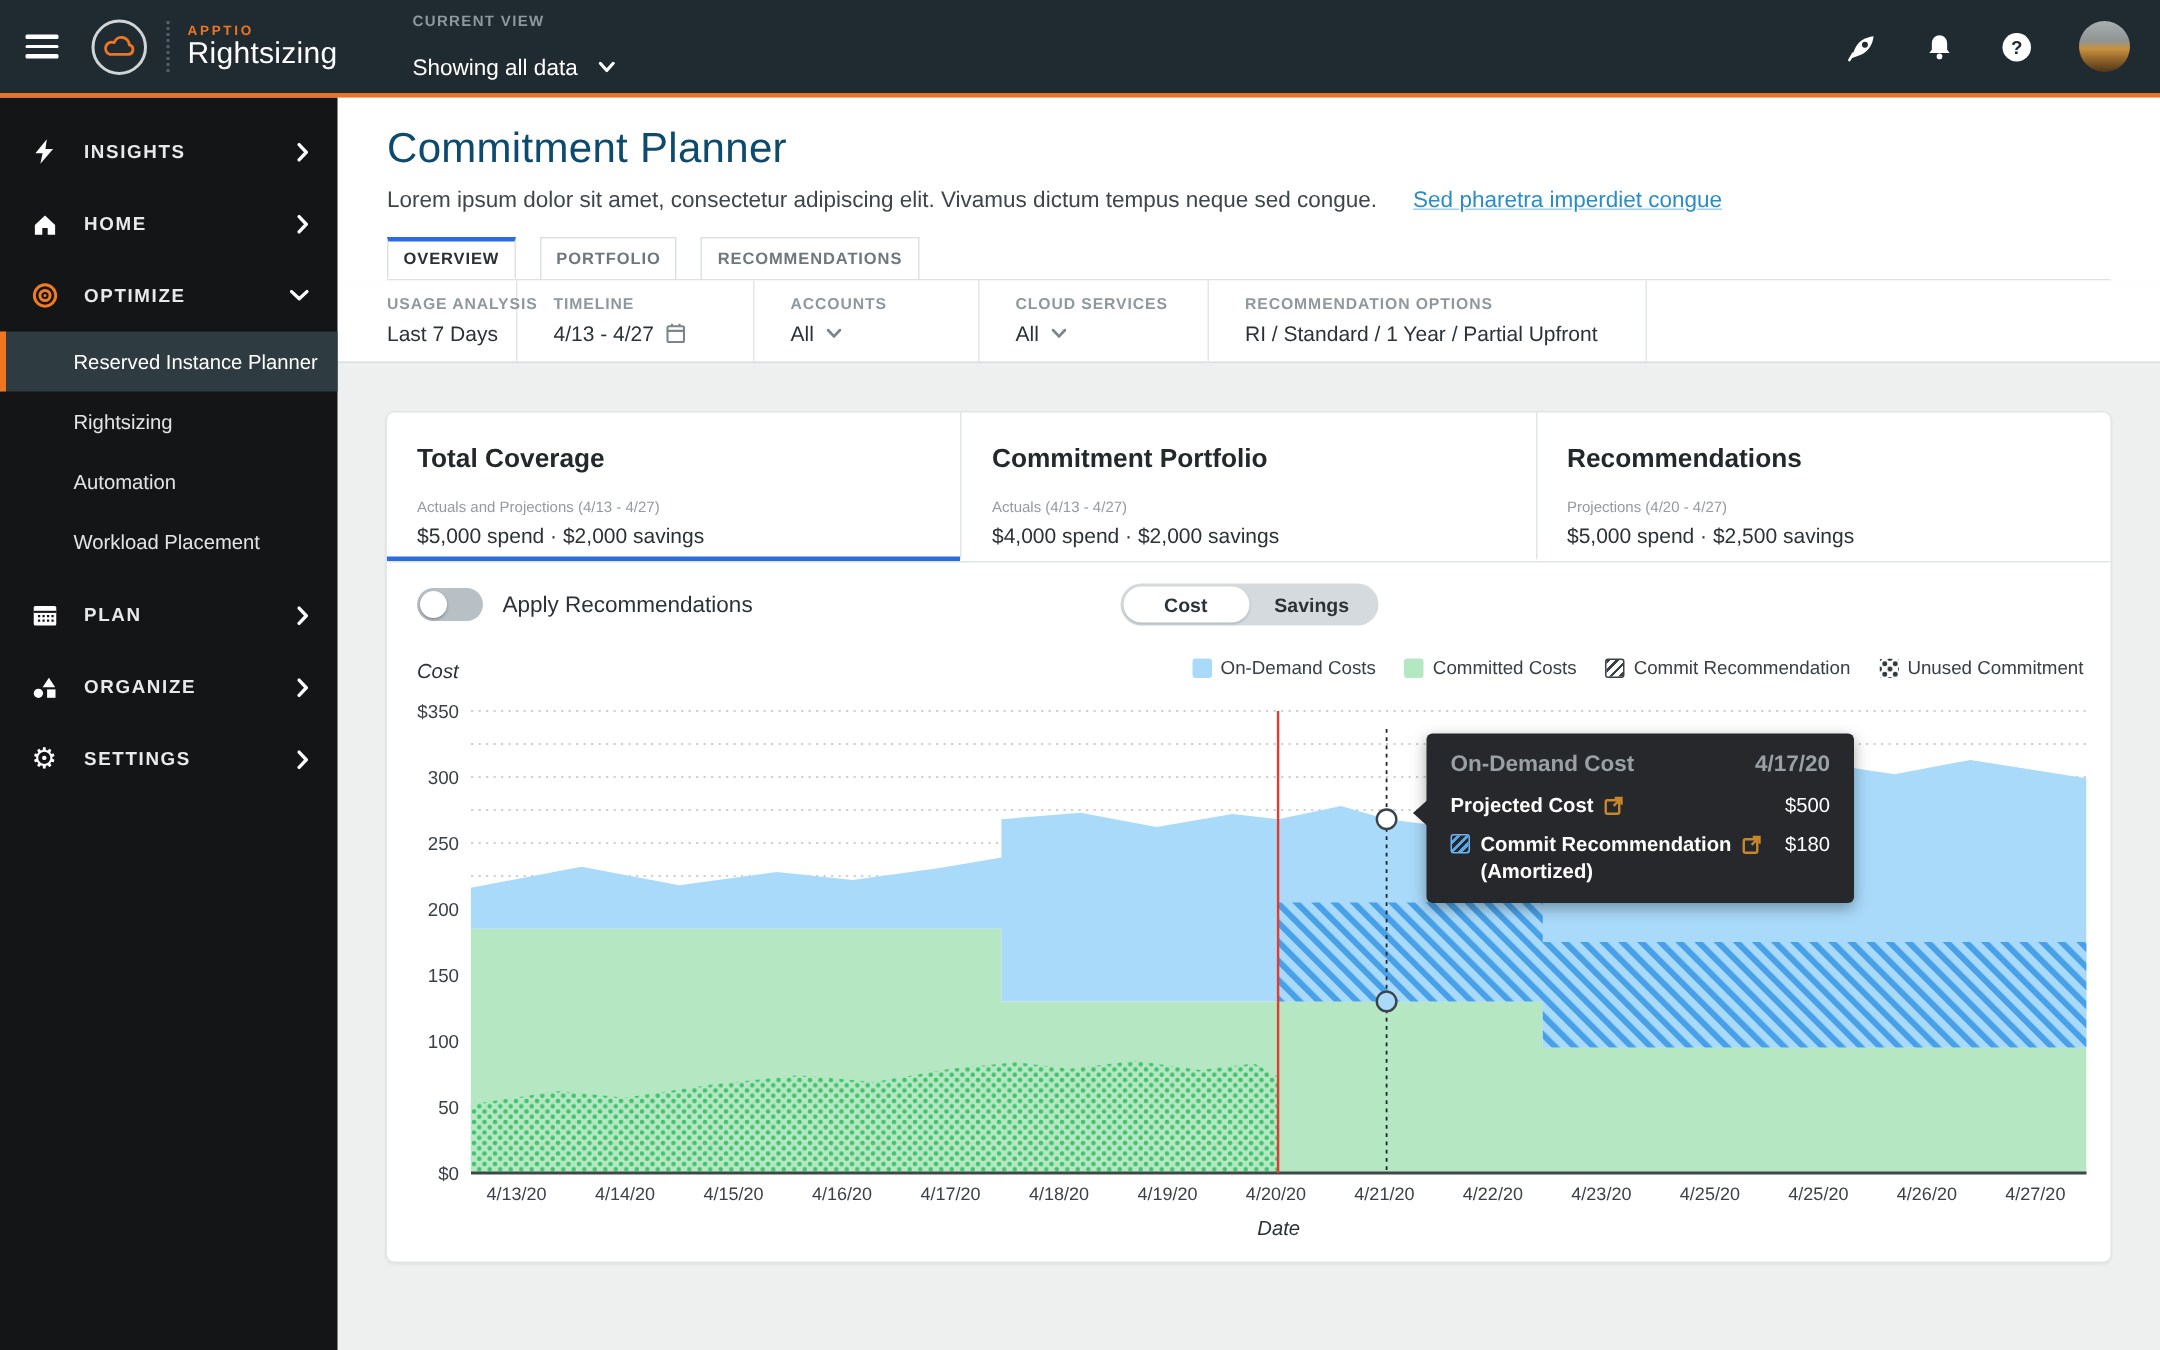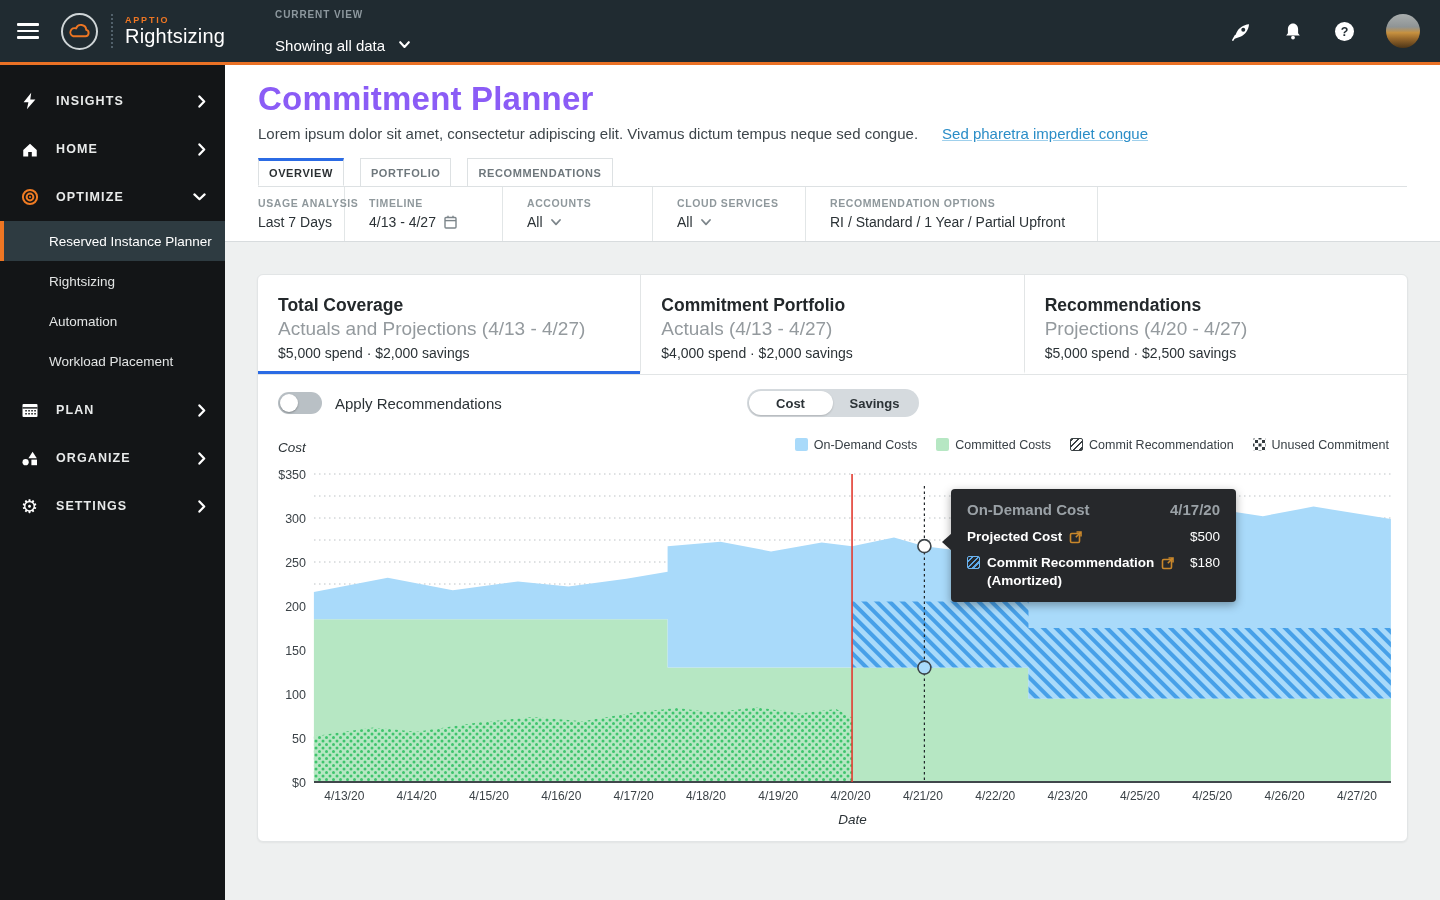--- a/index.html
+++ b/index.html
@@ -37,7 +37,7 @@
   
   .main{position:absolute;left:225px;top:65px;width:1215px;height:835px}
   .page-head{background:#fff;padding:18px 33px 0 33px}
-  .page-title{font-size:33px;line-height:32px;font-weight:700;color:#8b5cf6;letter-spacing:.2px}
+  .page-title{font-size:28px;line-height:32px;font-weight:400;color:#0c4a6e;letter-spacing:.2px}
   .page-desc-row{margin-top:10px;font-size:15px;line-height:18px;color:#3e464b}
   .page-link{color:#2a8dc7;margin-left:24px;text-decoration:underline;text-decoration-color:#9fd0ec;cursor:pointer}
   .tabs{display:flex;margin-top:15px;border-bottom:1px solid #dde1e3}

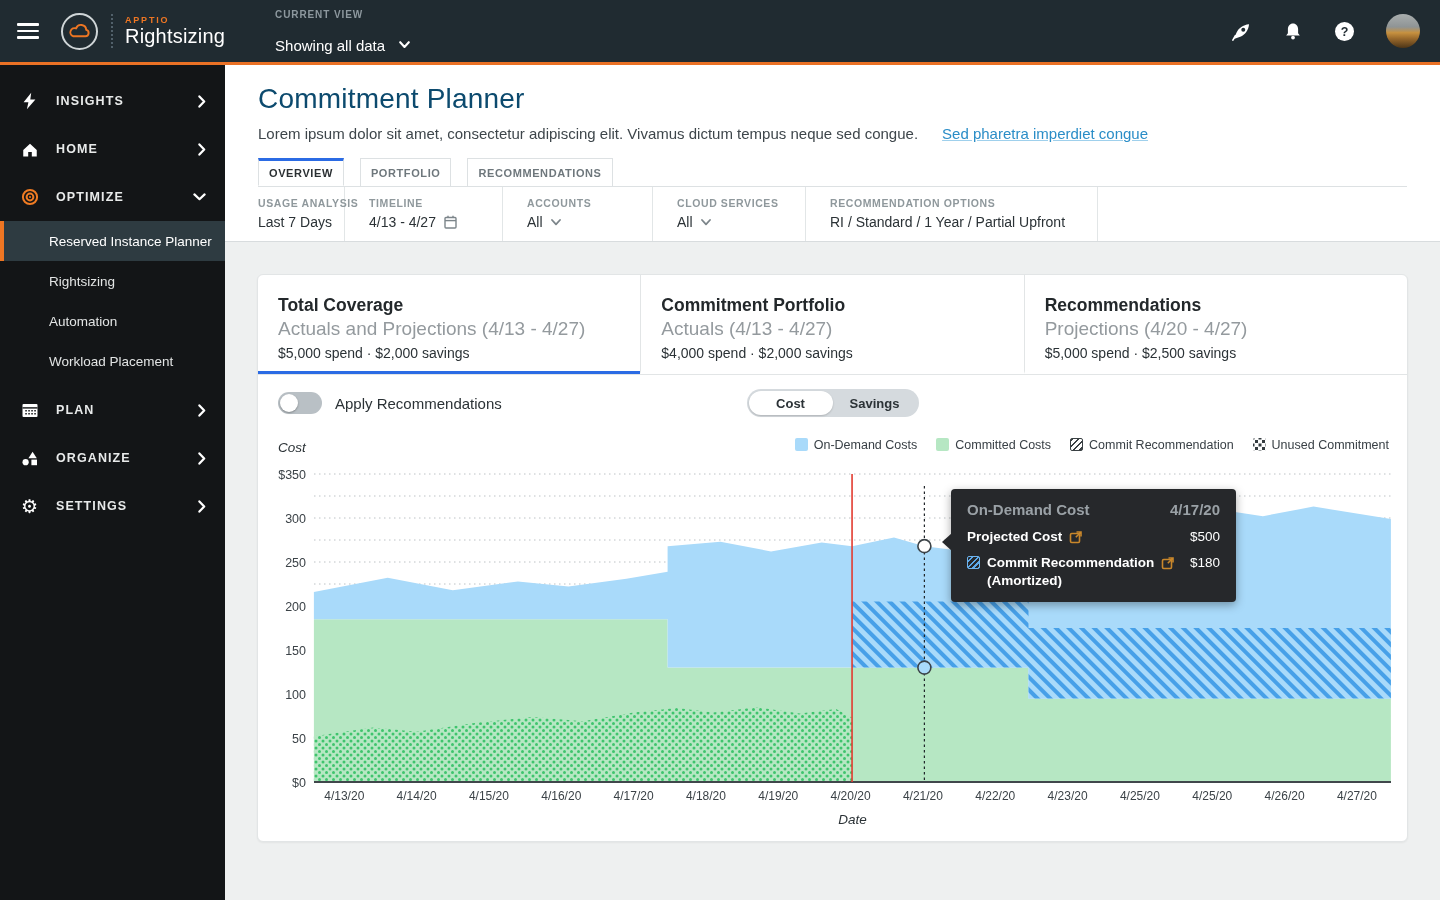--- a/index.html
+++ b/index.html
@@ -60,7 +60,7 @@
   .card + .card{border-left:1px solid #e2e5e6}
   .card.active{border-bottom-color:#2b6be4}
   .card-title{font-size:17.5px;font-weight:700;color:#23282b}
-  .card-sub{margin-top:2px;font-size:19px;color:#949a9e}
+  .card-sub{margin-top:17px;font-size:10px;color:#949a9e}
   .card-val{margin-top:5px;font-size:14px;color:#2b3236}
 
   .controls{position:relative;height:56px;display:flex;align-items:center;padding:0 20px}

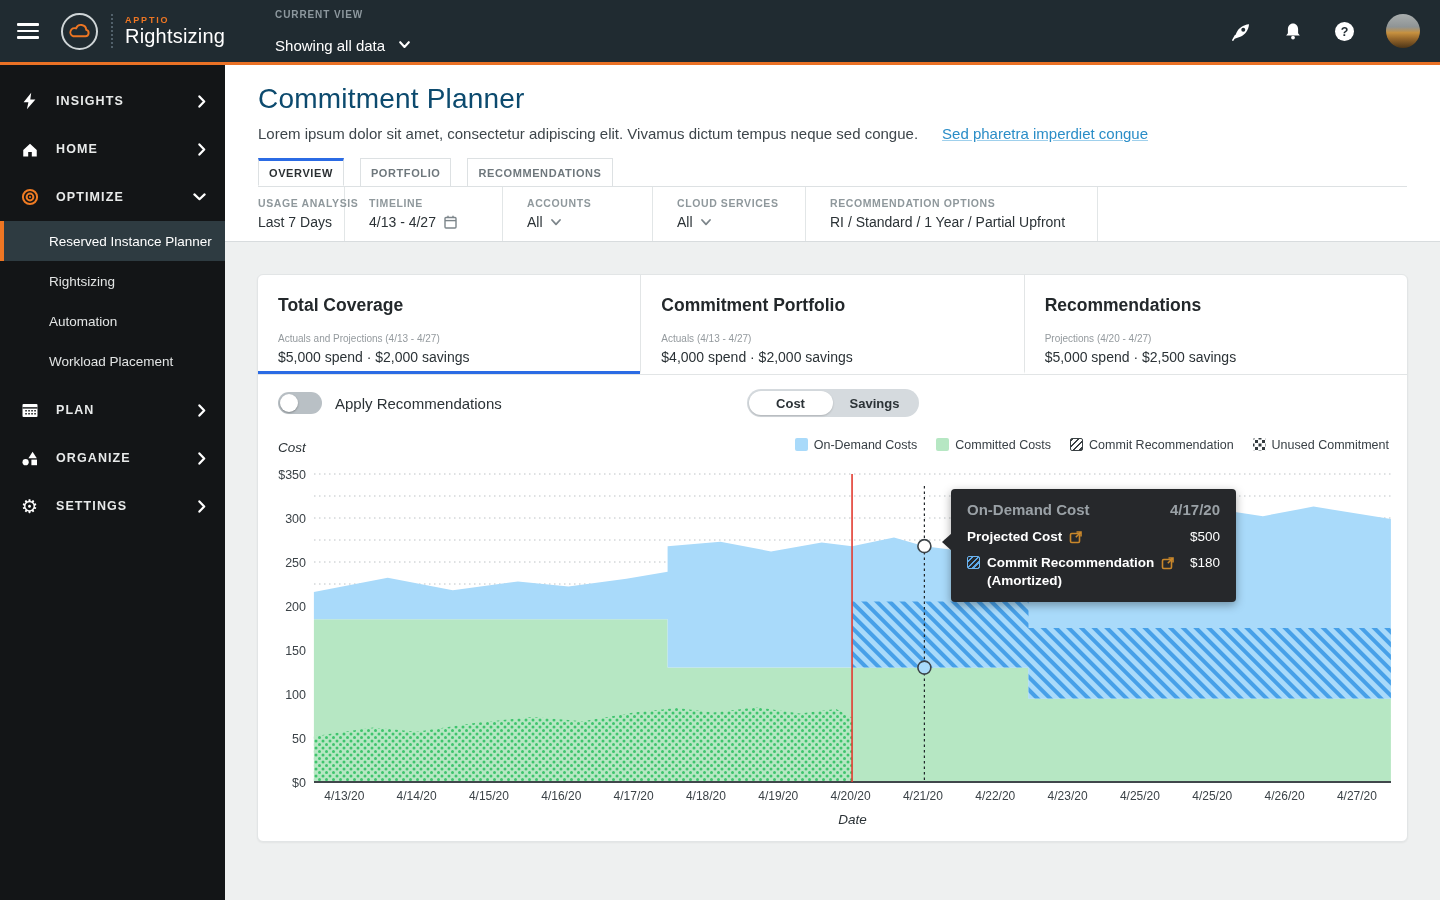--- a/index.html
+++ b/index.html
@@ -75,7 +75,7 @@
   .chart-area{position:relative;height:411px}
   .chart-cost-label{position:absolute;left:20px;top:9px;font-size:13.5px;font-style:italic;color:#2b3236}
   .legend{position:absolute;top:7px;right:18px;display:flex;gap:19px;align-items:center;list-style:none}
-  .legend-item{display:flex;align-items:flex-start;gap:6px;font-size:12.5px;color:#394046;cursor:pointer}
+  .legend-item{display:flex;align-items:center;gap:6px;font-size:12.5px;color:#394046;cursor:pointer}
   .sw{width:13px;height:13px;border-radius:2px;flex:none}
   .sw-blue{background:#a9dafa}
   .sw-green{background:#b6e7c3}

